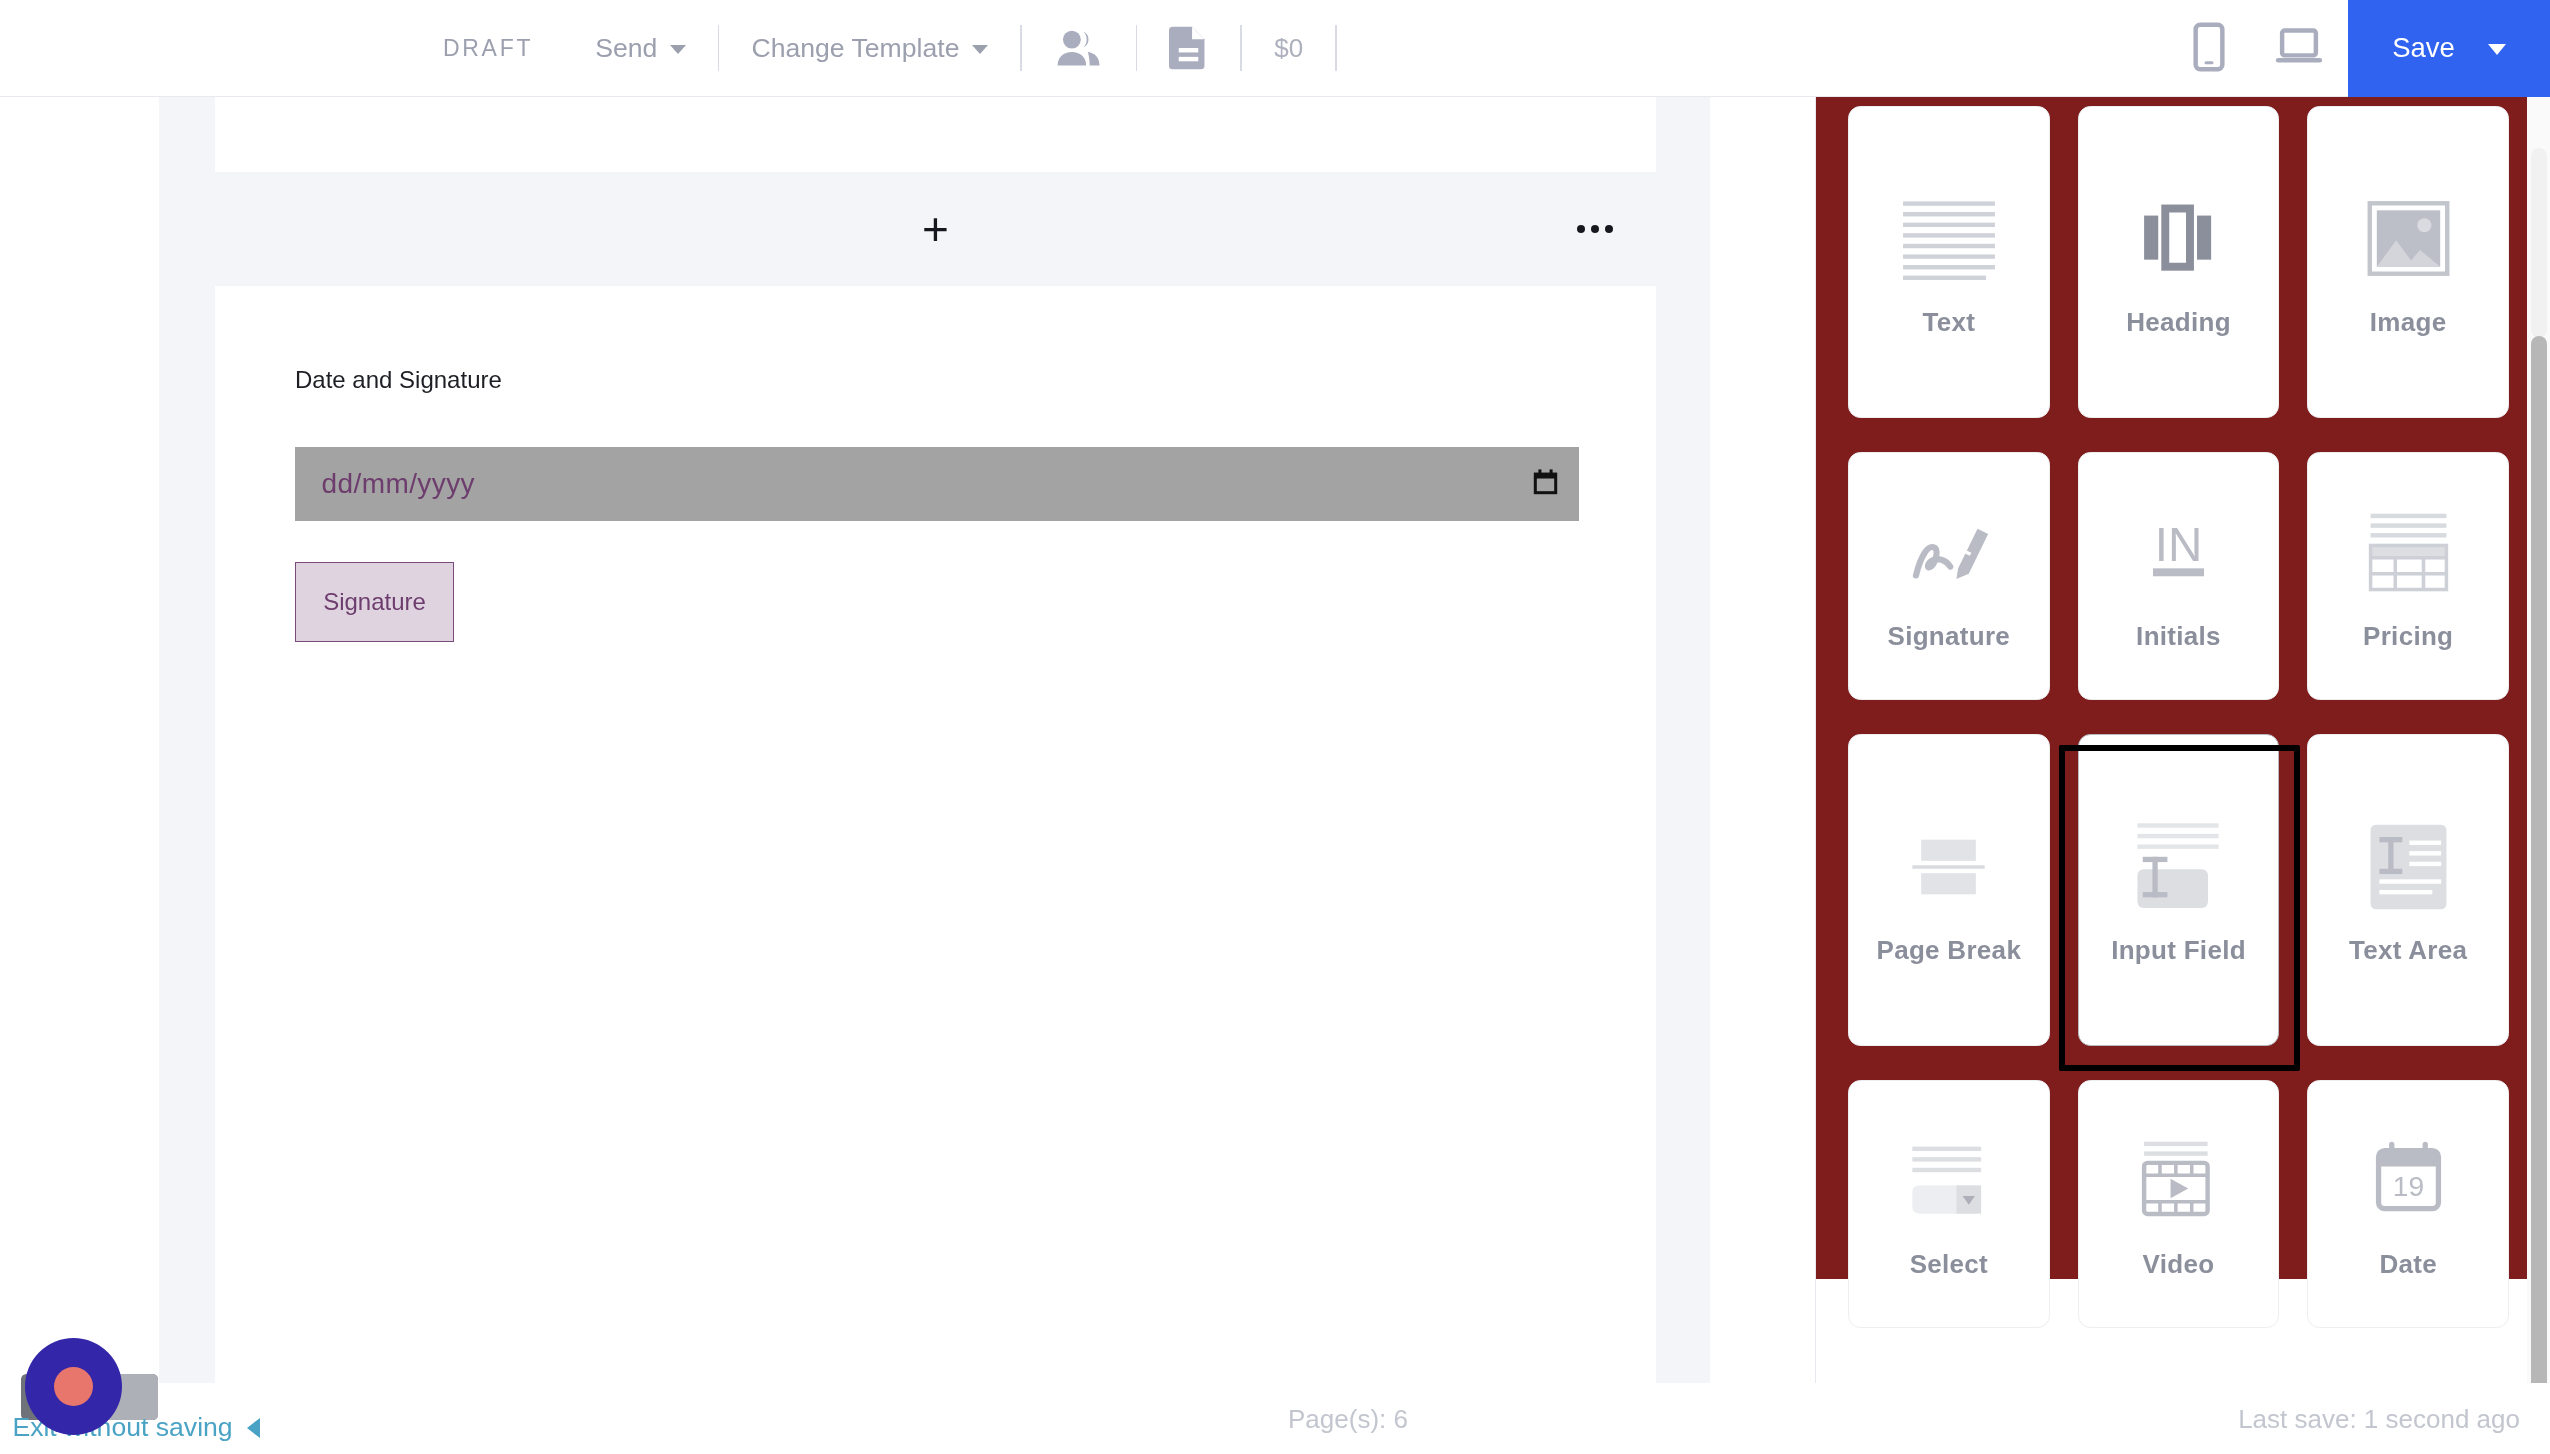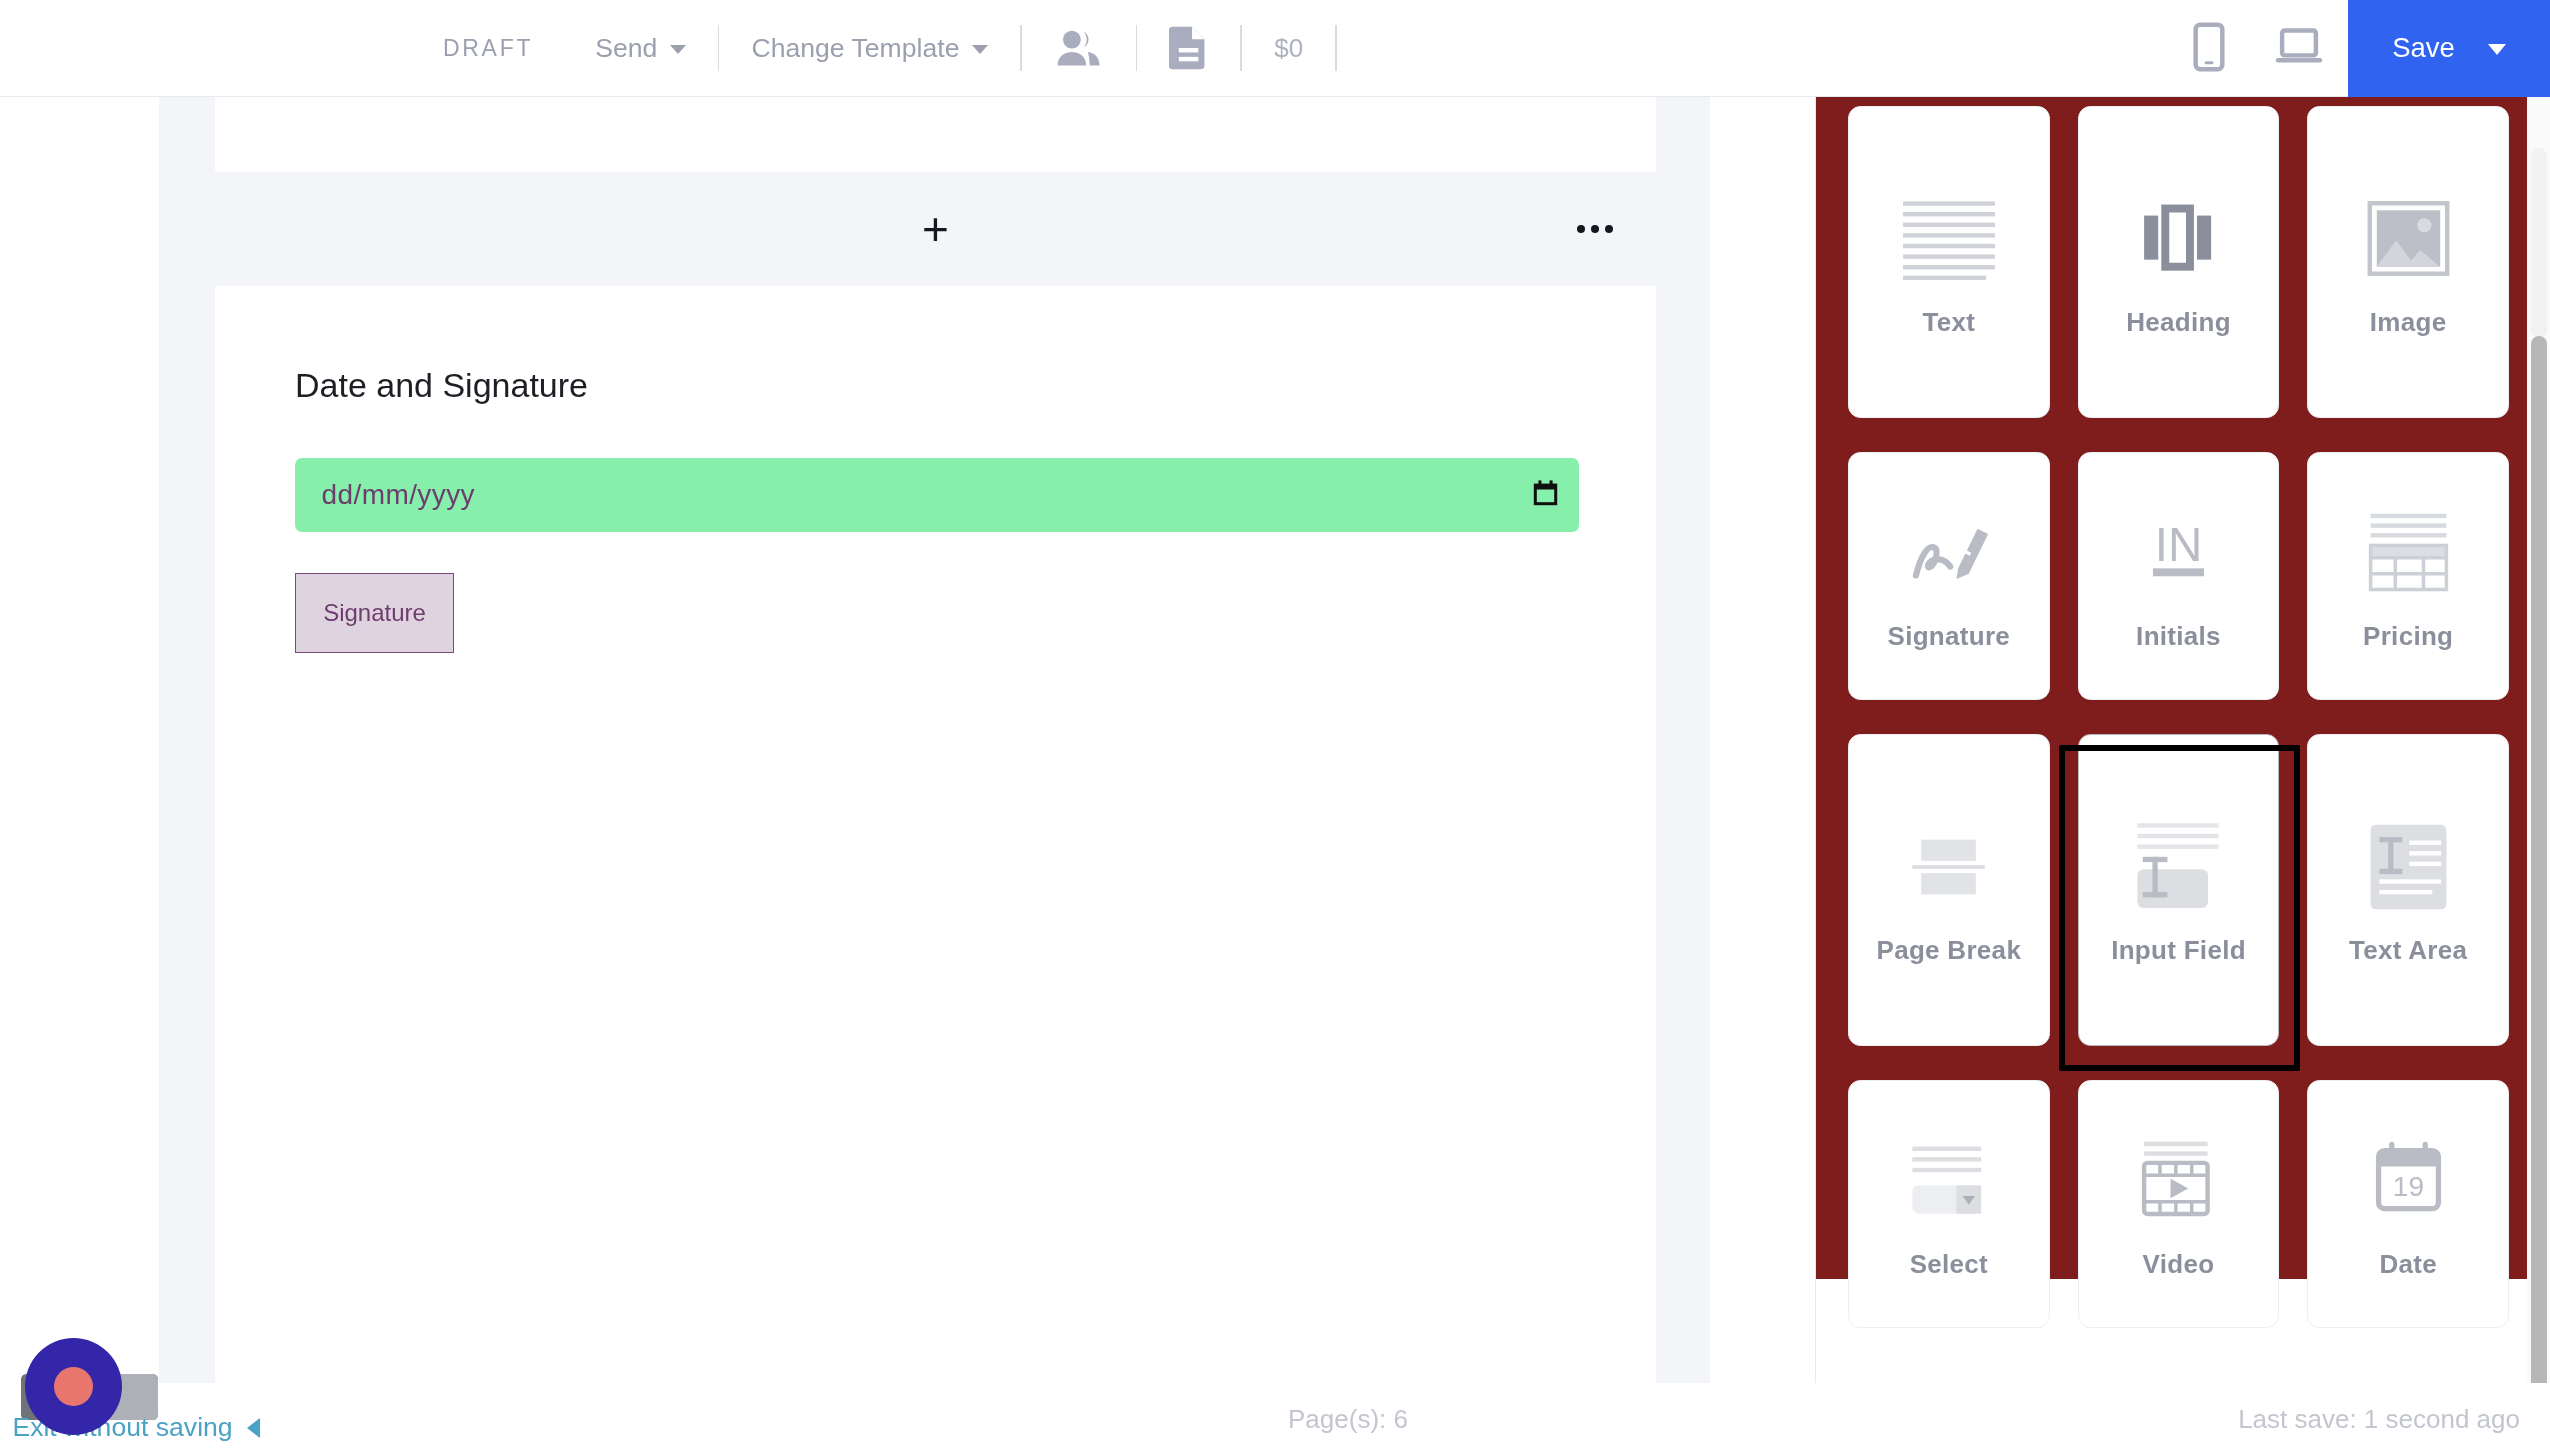--- a/index.html
+++ b/index.html
@@ -78,7 +78,7 @@
     position:absolute; left:56px; top:189px; width:1441px; bottom:71px;
     background:#ffffff; padding: 80px 0 0 80px;
   }
-  .field-label { font-size:34px; color:#1d1f25; margin-bottom:53px; }
+  .field-label { font-size:24px; color:#1d1f25; margin-bottom:53px; }
   .date-input {
     position:relative; width:1284px; height:74px; border-radius:7px;
     background:#86efac; display:flex; align-items:center;

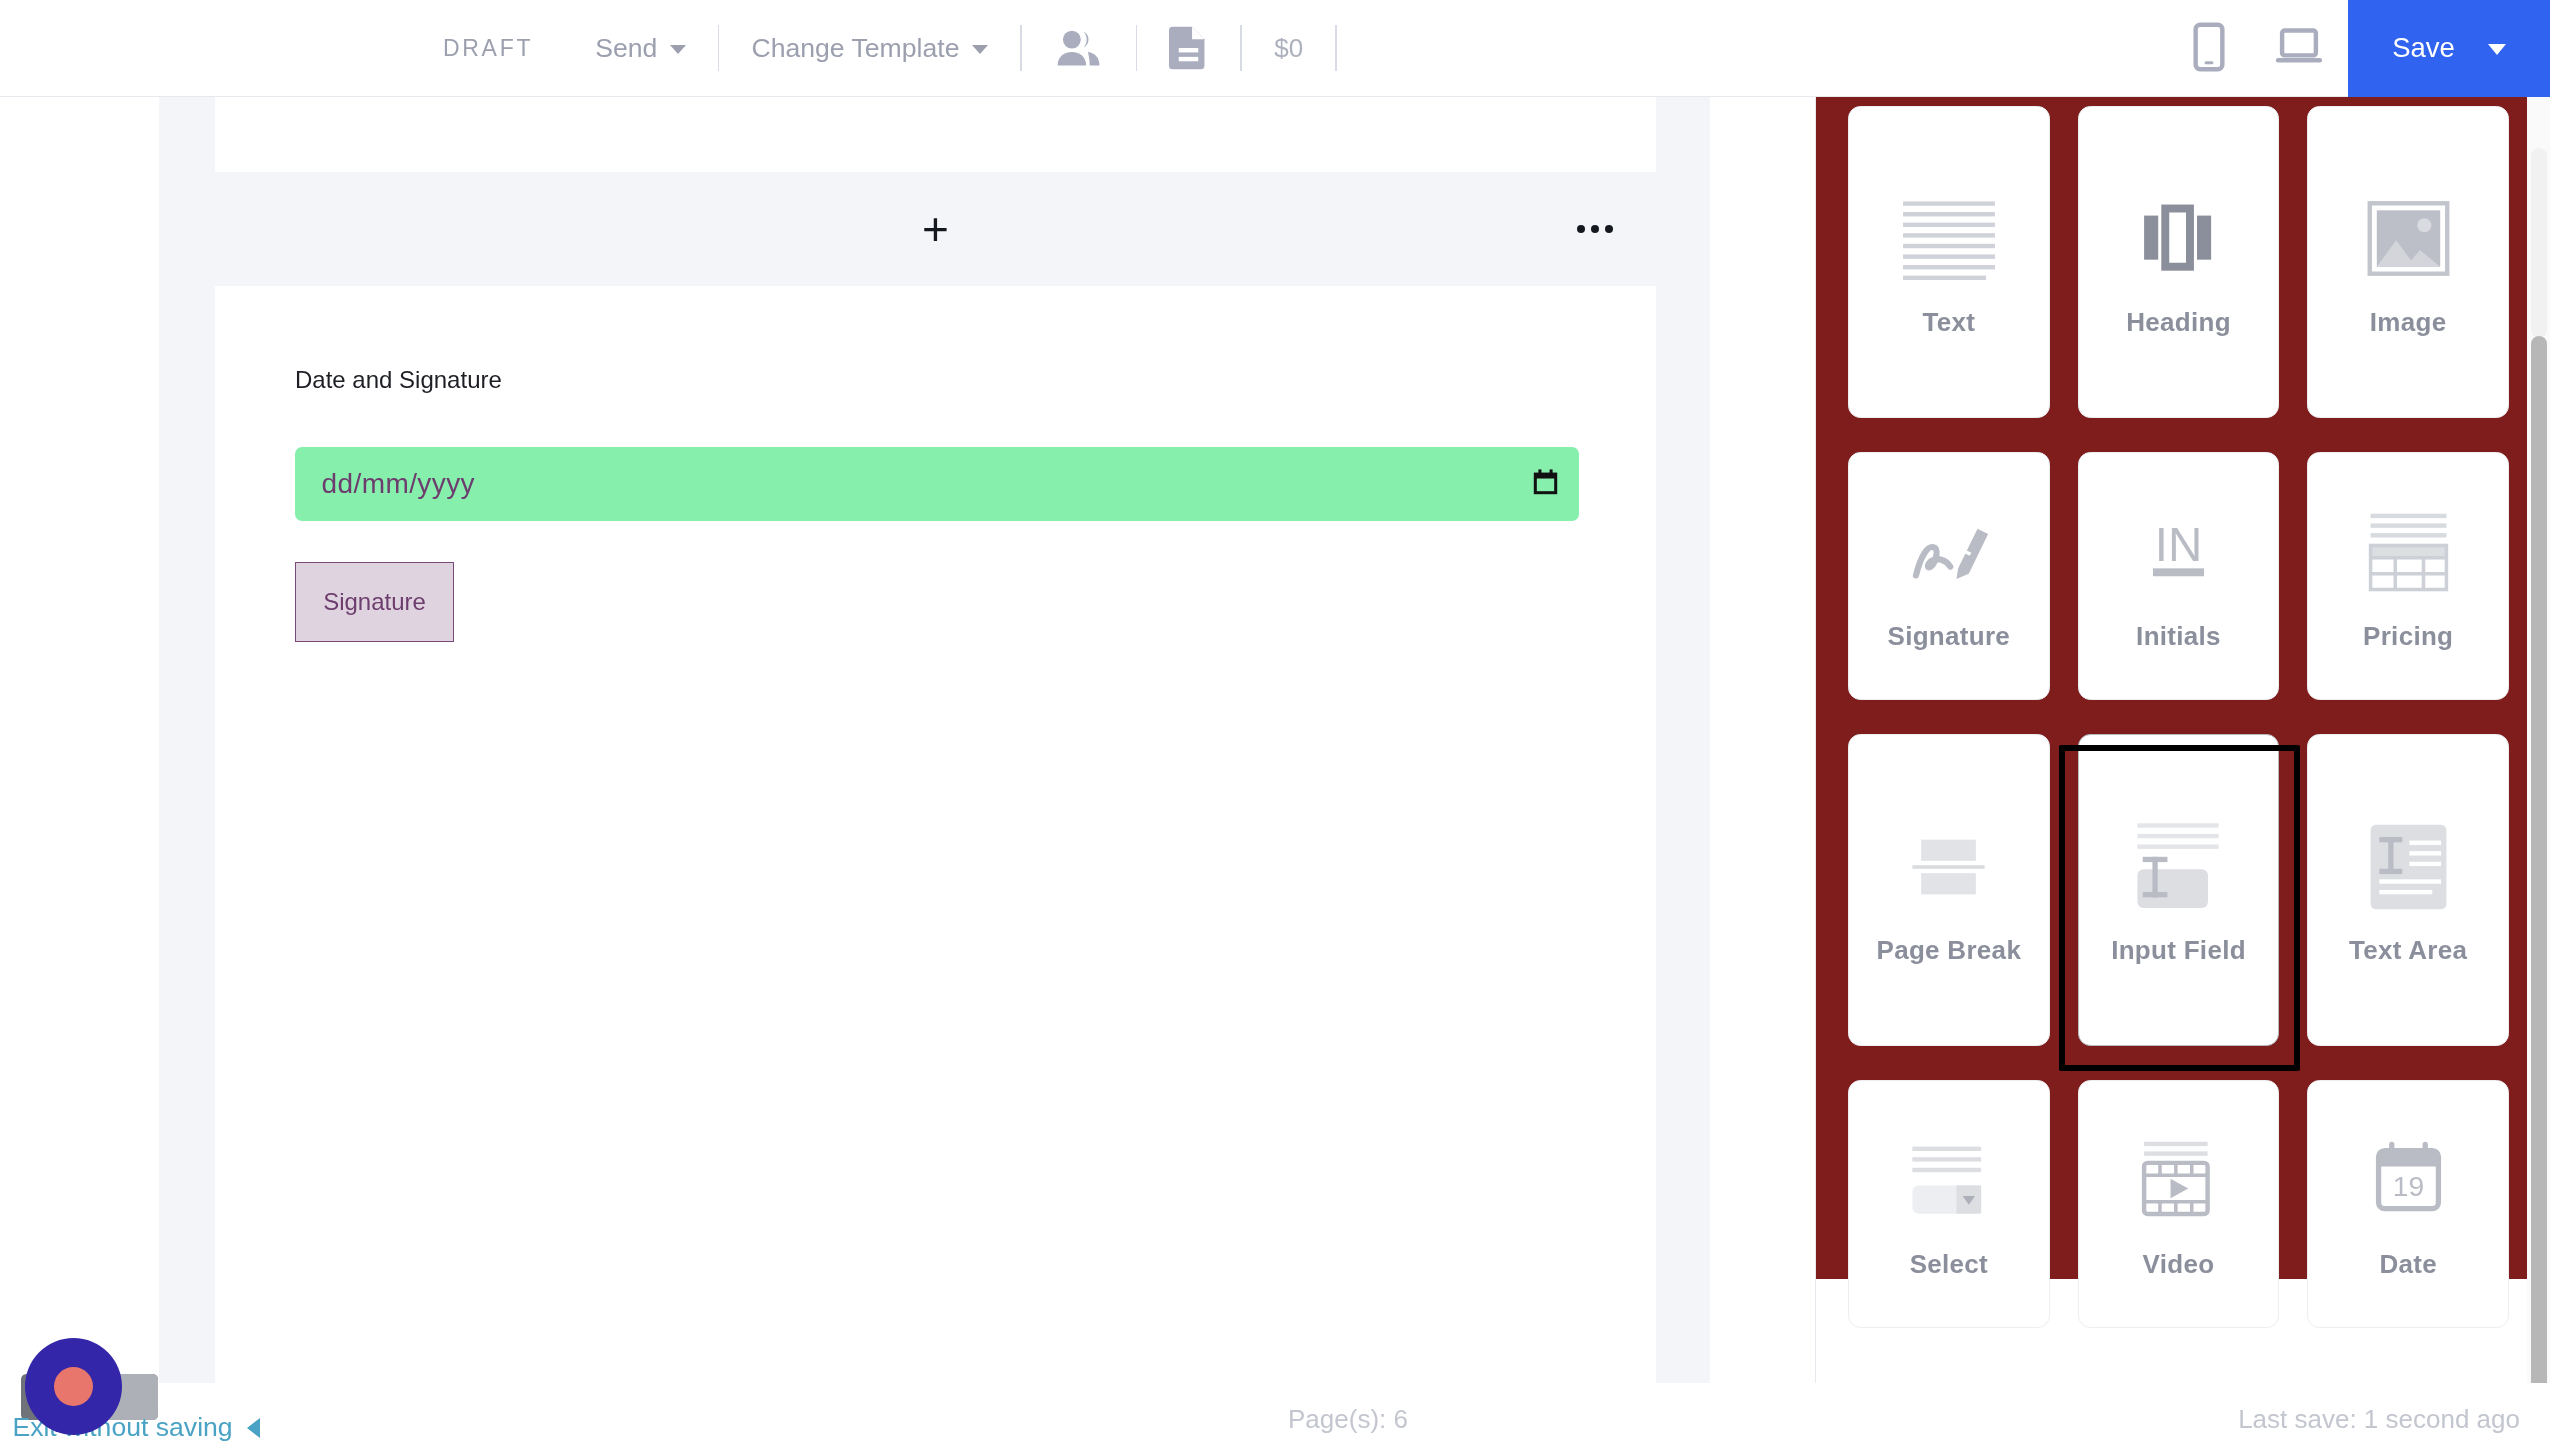--- a/index.html
+++ b/index.html
@@ -80,8 +80,8 @@
   }
   .field-label { font-size:24px; color:#1d1f25; margin-bottom:53px; }
   .date-input {
-    position:relative; width:1284px; height:74px; border-radius:7px;
-    background:#86efac; display:flex; align-items:center;
+    position:relative; width:1284px; height:74px; border-radius:0;
+    background:#a3a3a3; display:flex; align-items:center;
     padding: 0 26.6px; cursor:text;
   }
   .date-ph { font-size:28px; color:#6d3d6d; letter-spacing:0.4px; }

